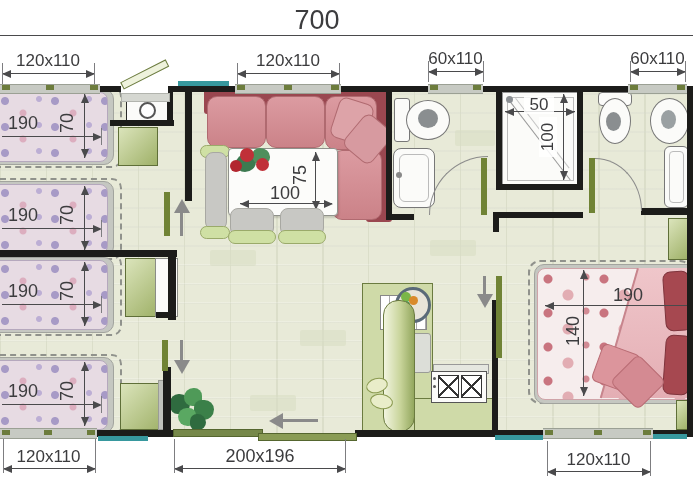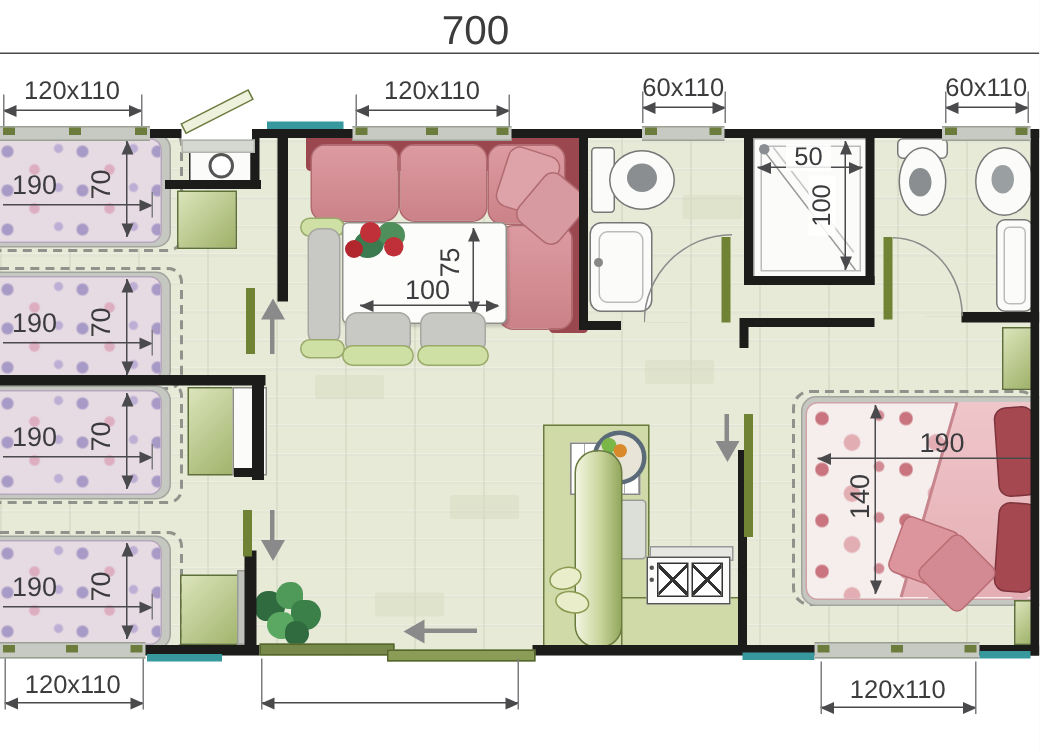--- a/index.html
+++ b/index.html
@@ -369,6 +369,7 @@
     <div class="abs tickline-v" style="left:95px;top:-6px;height:34px;"></div>
   </div>
   <div class="abs" style="left:173px;top:444px;width:174px;height:34px;">
+    <span class="abs dim-label" style="left:0;top:3px;width:174px;font-size:18px;">200x196</span>
     <div class="abs dimline-h" style="left:1px;top:24px;width:172px;"></div>
     <div class="abs ar l" style="left:1px;top:20.5px;"></div>
     <div class="abs ar r" style="left:164px;top:20.5px;"></div>

